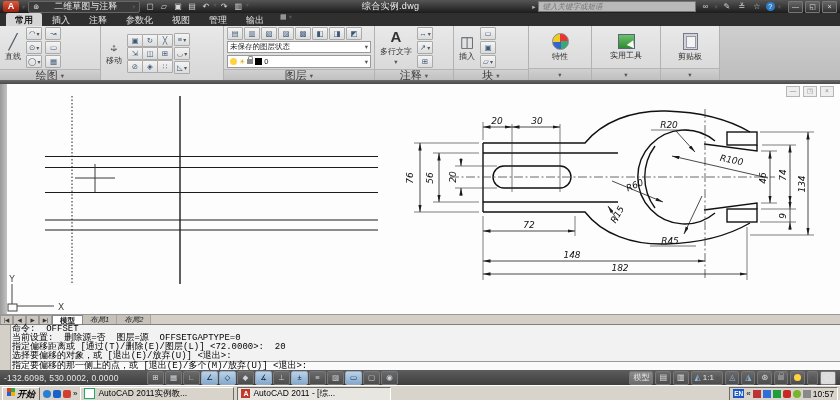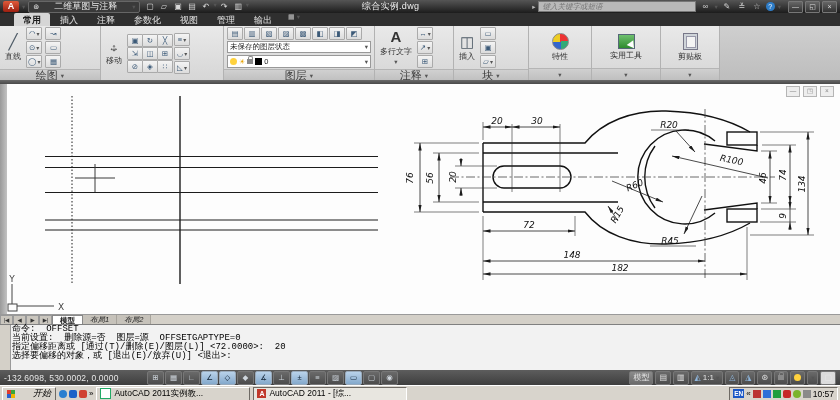--- a/index.html
+++ b/index.html
@@ -30,7 +30,7 @@
 
   
   .tabrow{top:13px;height:13px;background:#2f2f2f;display:flex;align-items:flex-start;
-    padding-left:14px;font-size:9px;color:#e3e3e3;gap:1px}
+    padding-left:6px;font-size:9px;color:#e3e3e3;gap:1px}
   .rtab{padding:1px 9px 0 9px;display:flex;align-items:center}
   .rtab.active{background:#d6d6d6;color:#1c1c1c;border-radius:2px 2px 0 0;font-weight:bold}
   .tab-extra{margin-left:6px;display:flex;align-items:center;gap:2px;color:#bbb;font-size:7px}

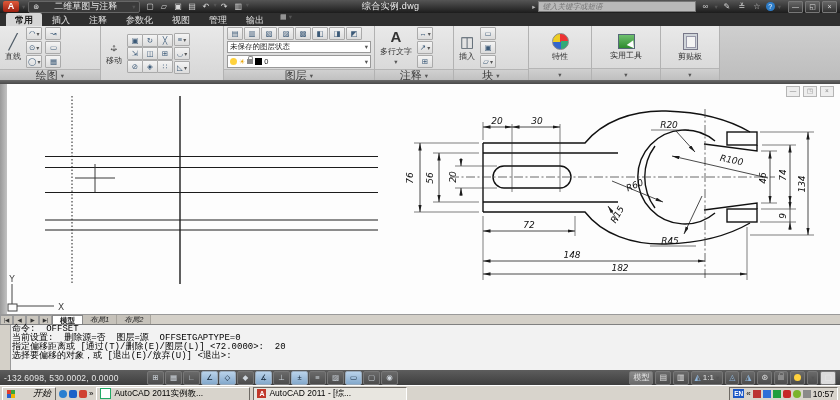--- a/index.html
+++ b/index.html
@@ -533,6 +533,7 @@
   <div class="cmdline">当前设置:  删除源=否  图层=源  OFFSETGAPTYPE=0</div>
   <div class="cmdline">指定偏移距离或 [通过(T)/删除(E)/图层(L)] &lt;72.0000&gt;:  20</div>
   <div class="cmdline">选择要偏移的对象，或 [退出(E)/放弃(U)] &lt;退出&gt;:</div>
+  <div class="cmdline prompt">指定要偏移的那一侧上的点，或 [退出(E)/多个(M)/放弃(U)] &lt;退出&gt;:</div>
 </div>
 
 <div class="band status">

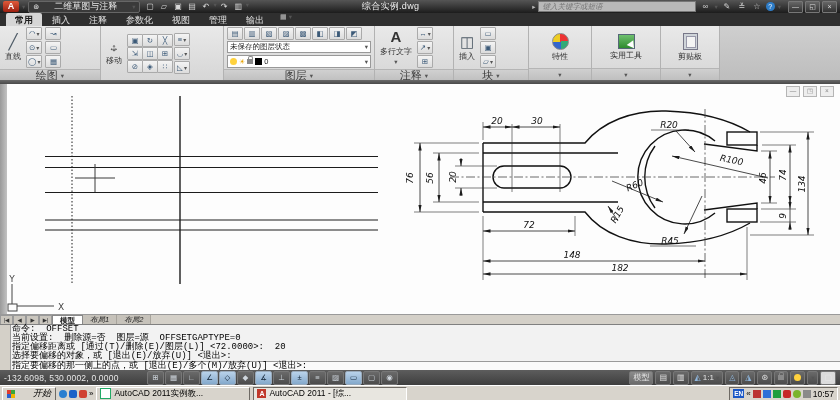--- a/index.html
+++ b/index.html
@@ -128,8 +128,8 @@
   
   .taskbar{top:385px;height:15px;background:#d8d4cc;border-top:1px solid #fff;
     display:flex;align-items:center;gap:3px;font-size:9px;color:#000;padding:0 2px}
-  .startbtn{height:12px;display:flex;align-items:center;gap:18px;padding:0 4px;
-    background:#d8d4cc;border:1px solid;border-color:#fff #6e6a64 #6e6a64 #fff;font-weight:normal;font-style:italic}
+  .startbtn{height:12px;display:flex;align-items:flex-start;gap:2px;padding:0 4px;
+    background:#d8d4cc;border:1px solid;border-color:#fff #6e6a64 #6e6a64 #fff;font-weight:bold;font-style:italic}
   .flag{width:8px;height:8px;display:grid;grid-template-columns:4px 4px;grid-auto-rows:4px}
   .flag i{display:block}
   .ql{display:flex;align-items:center;gap:2px}

